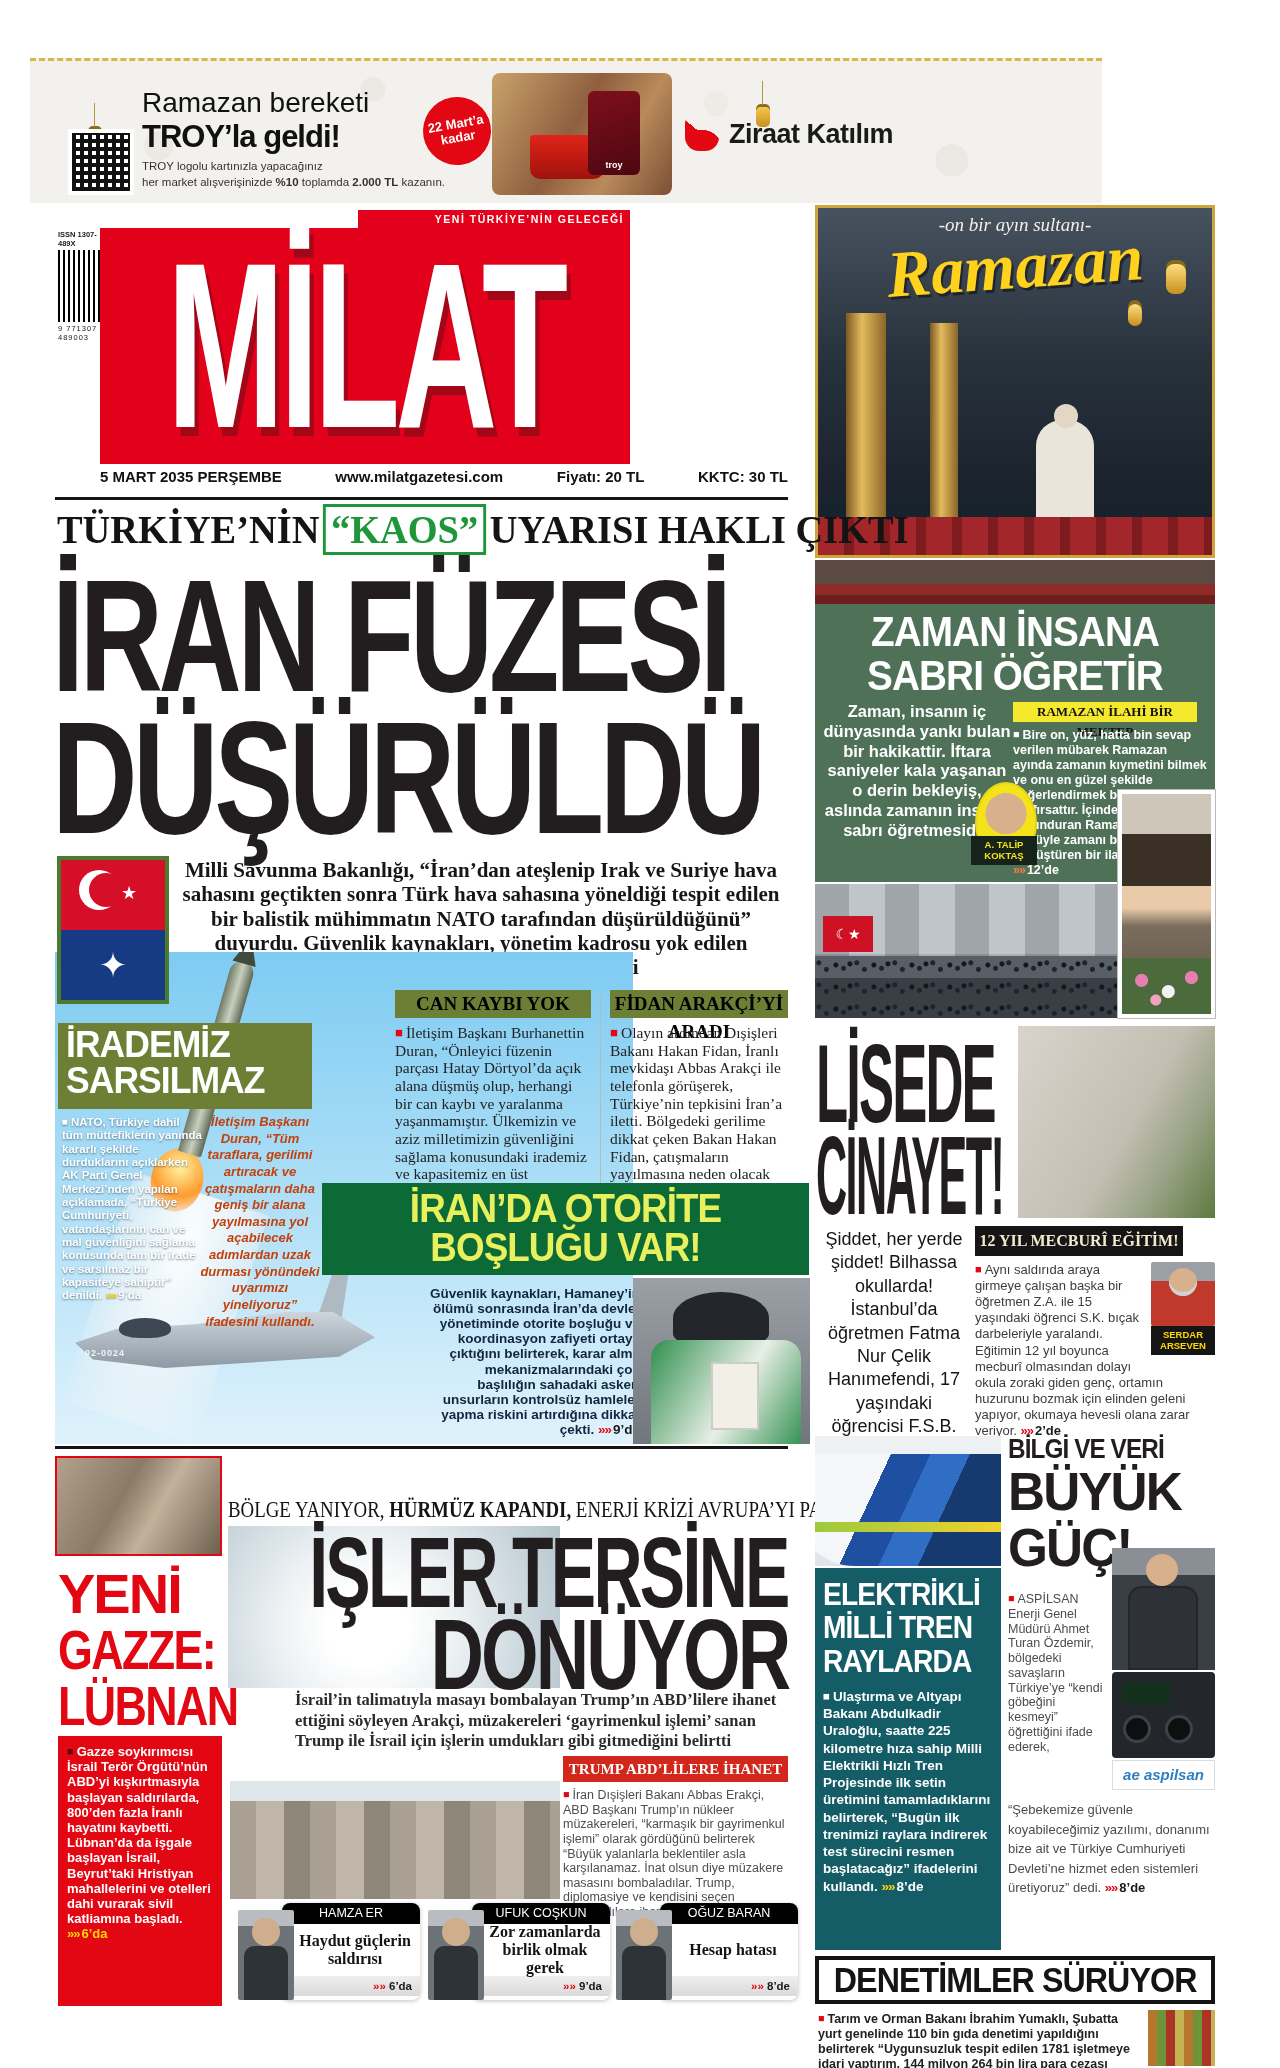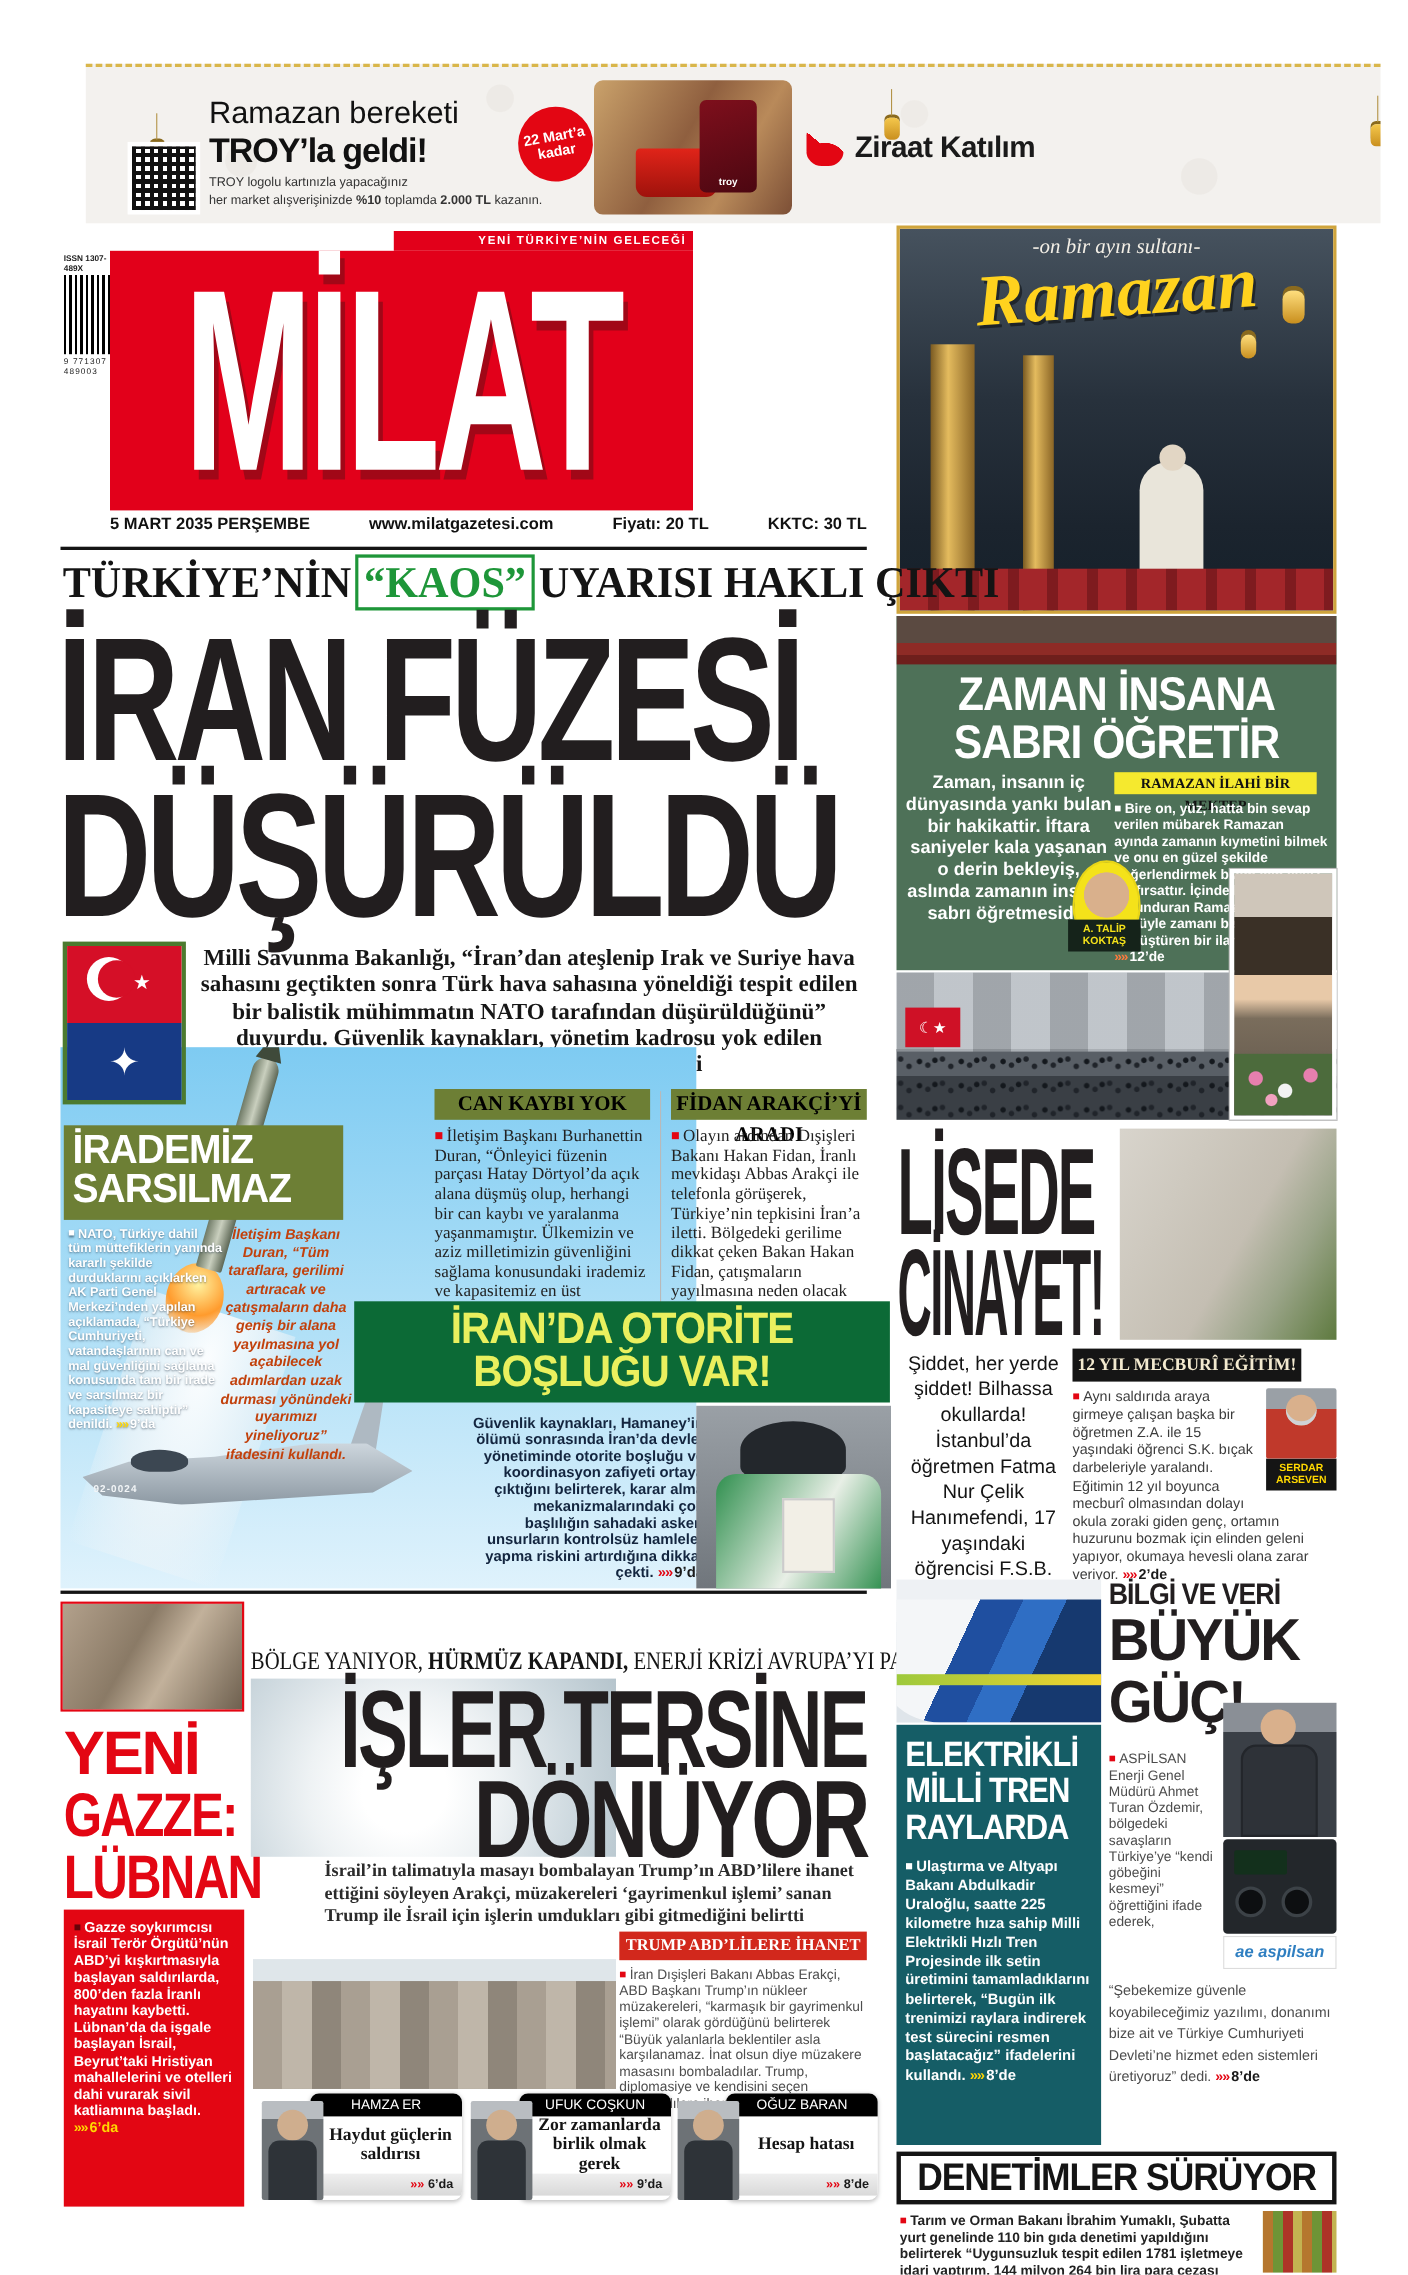--- a/index.html
+++ b/index.html
@@ -17,7 +17,7 @@
   .pr.ongreen .ar{color:#ff7a3c;} .pr.ongreen .pg{color:#fff;}
   .pg{color:#1a1a1a;}
   
-  #ad{left:30px;top:58px;width:1177px;height:142px;background:#f3f1ee;border-top:3px dashed #d9b64a;overflow:hidden;margin-left:48px;}
+  #ad{left:30px;top:58px;width:1072px;height:142px;background:#f3f1ee;border-top:3px dashed #d9b64a;overflow:hidden;}
   #ad .pattern{position:absolute;inset:0;opacity:.5;background:
      radial-gradient(circle at 12% 60%, #e7e3dd 0 14px, transparent 15px),
      radial-gradient(circle at 32% 20%, #e7e3dd 0 12px, transparent 13px),

